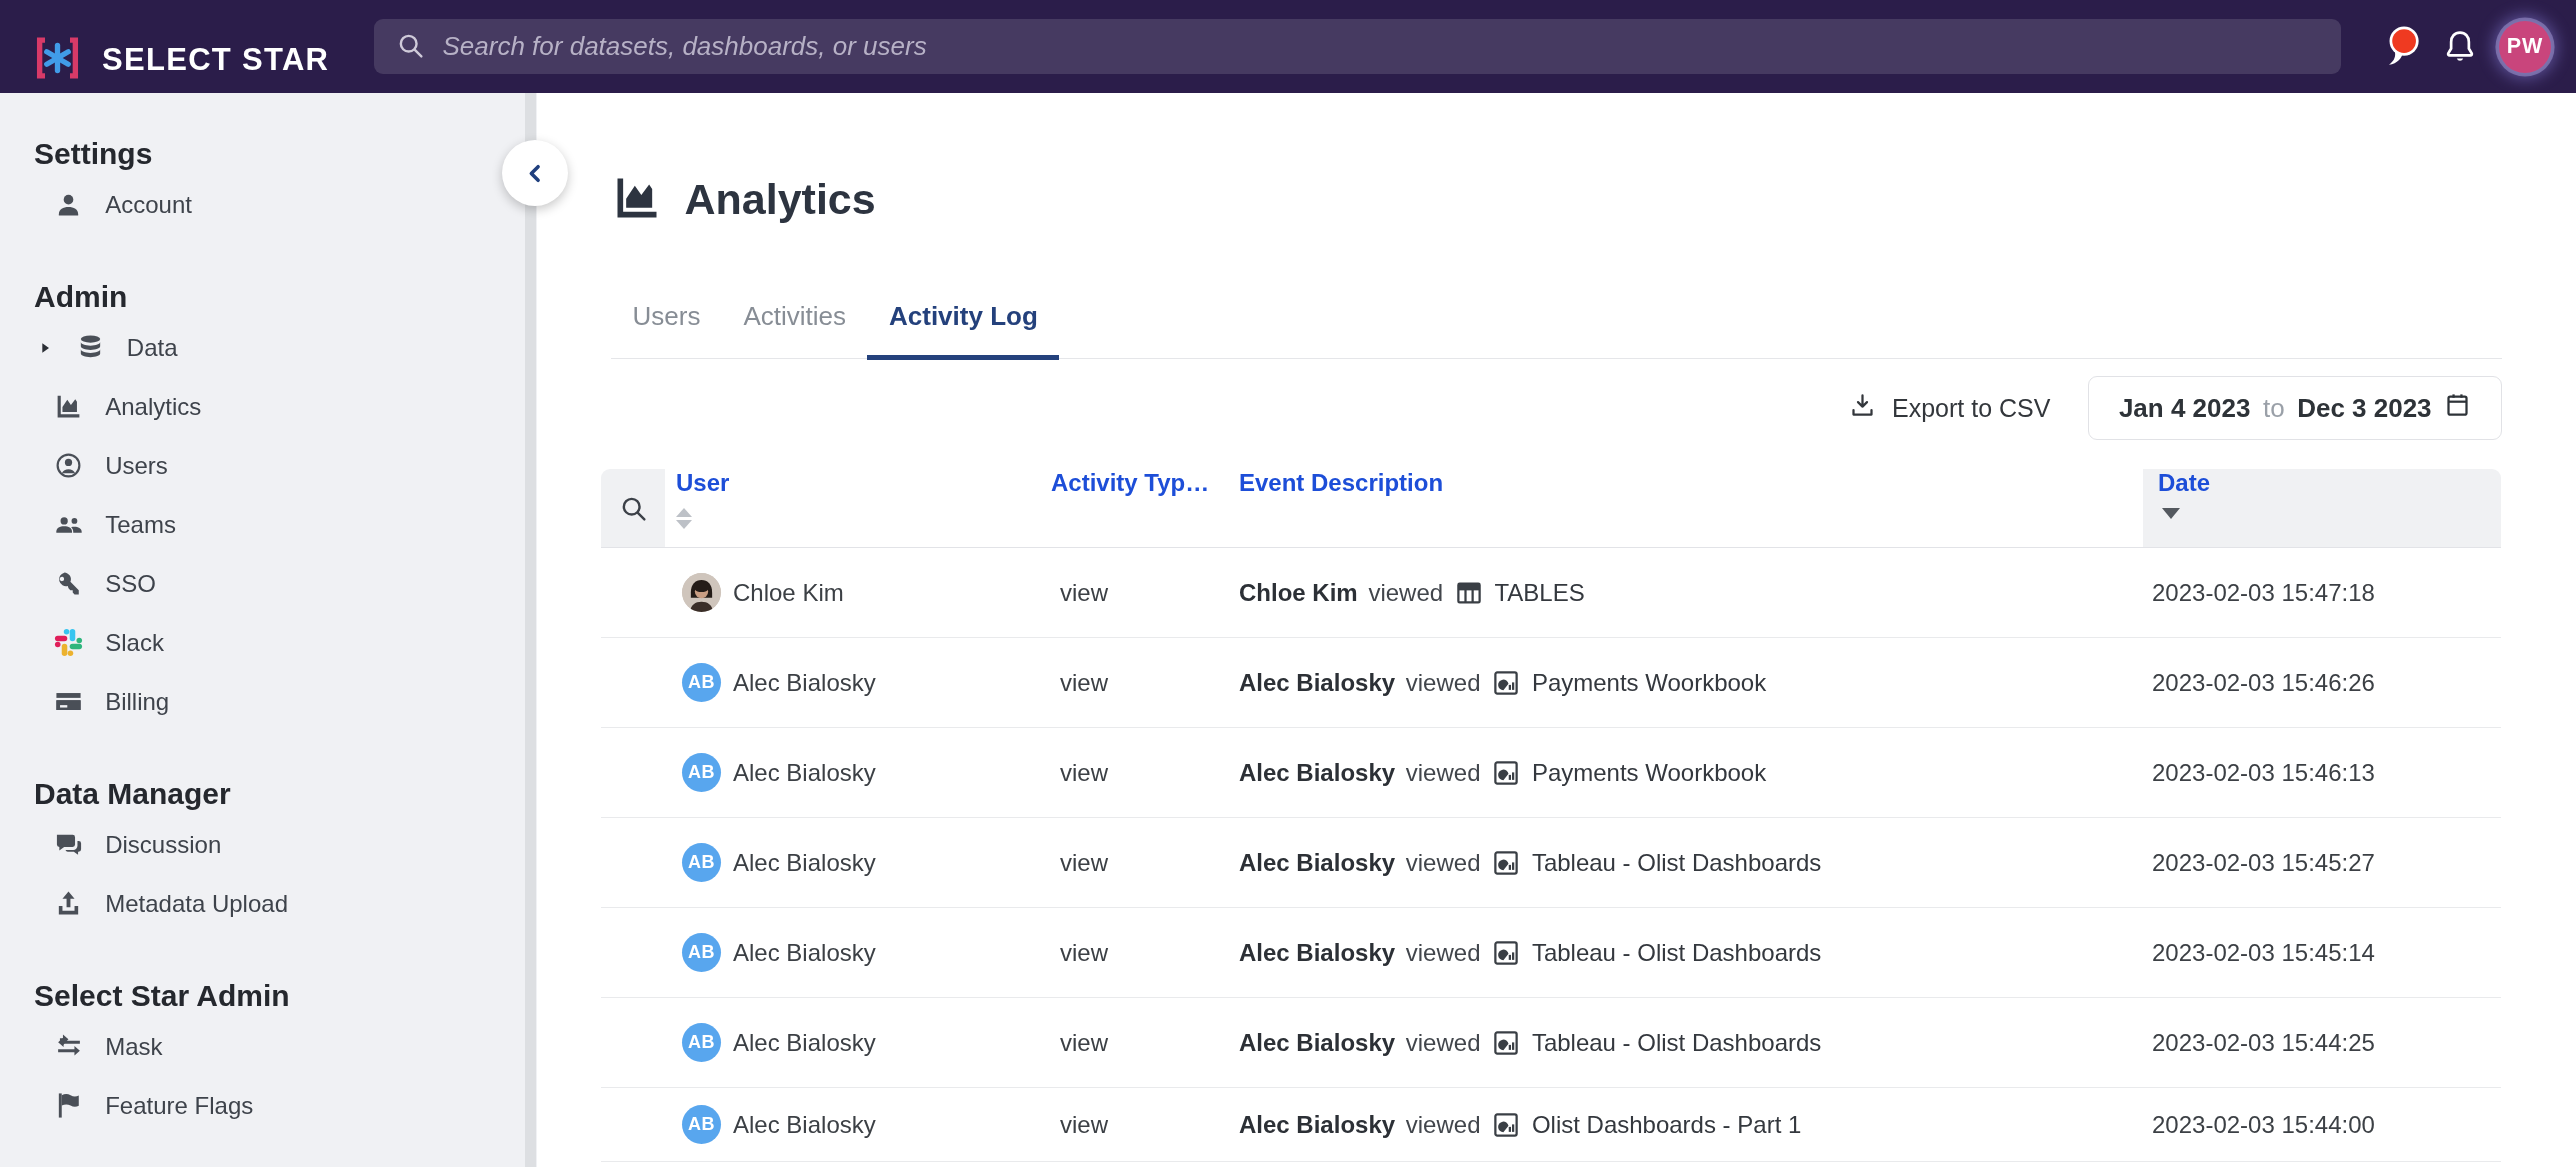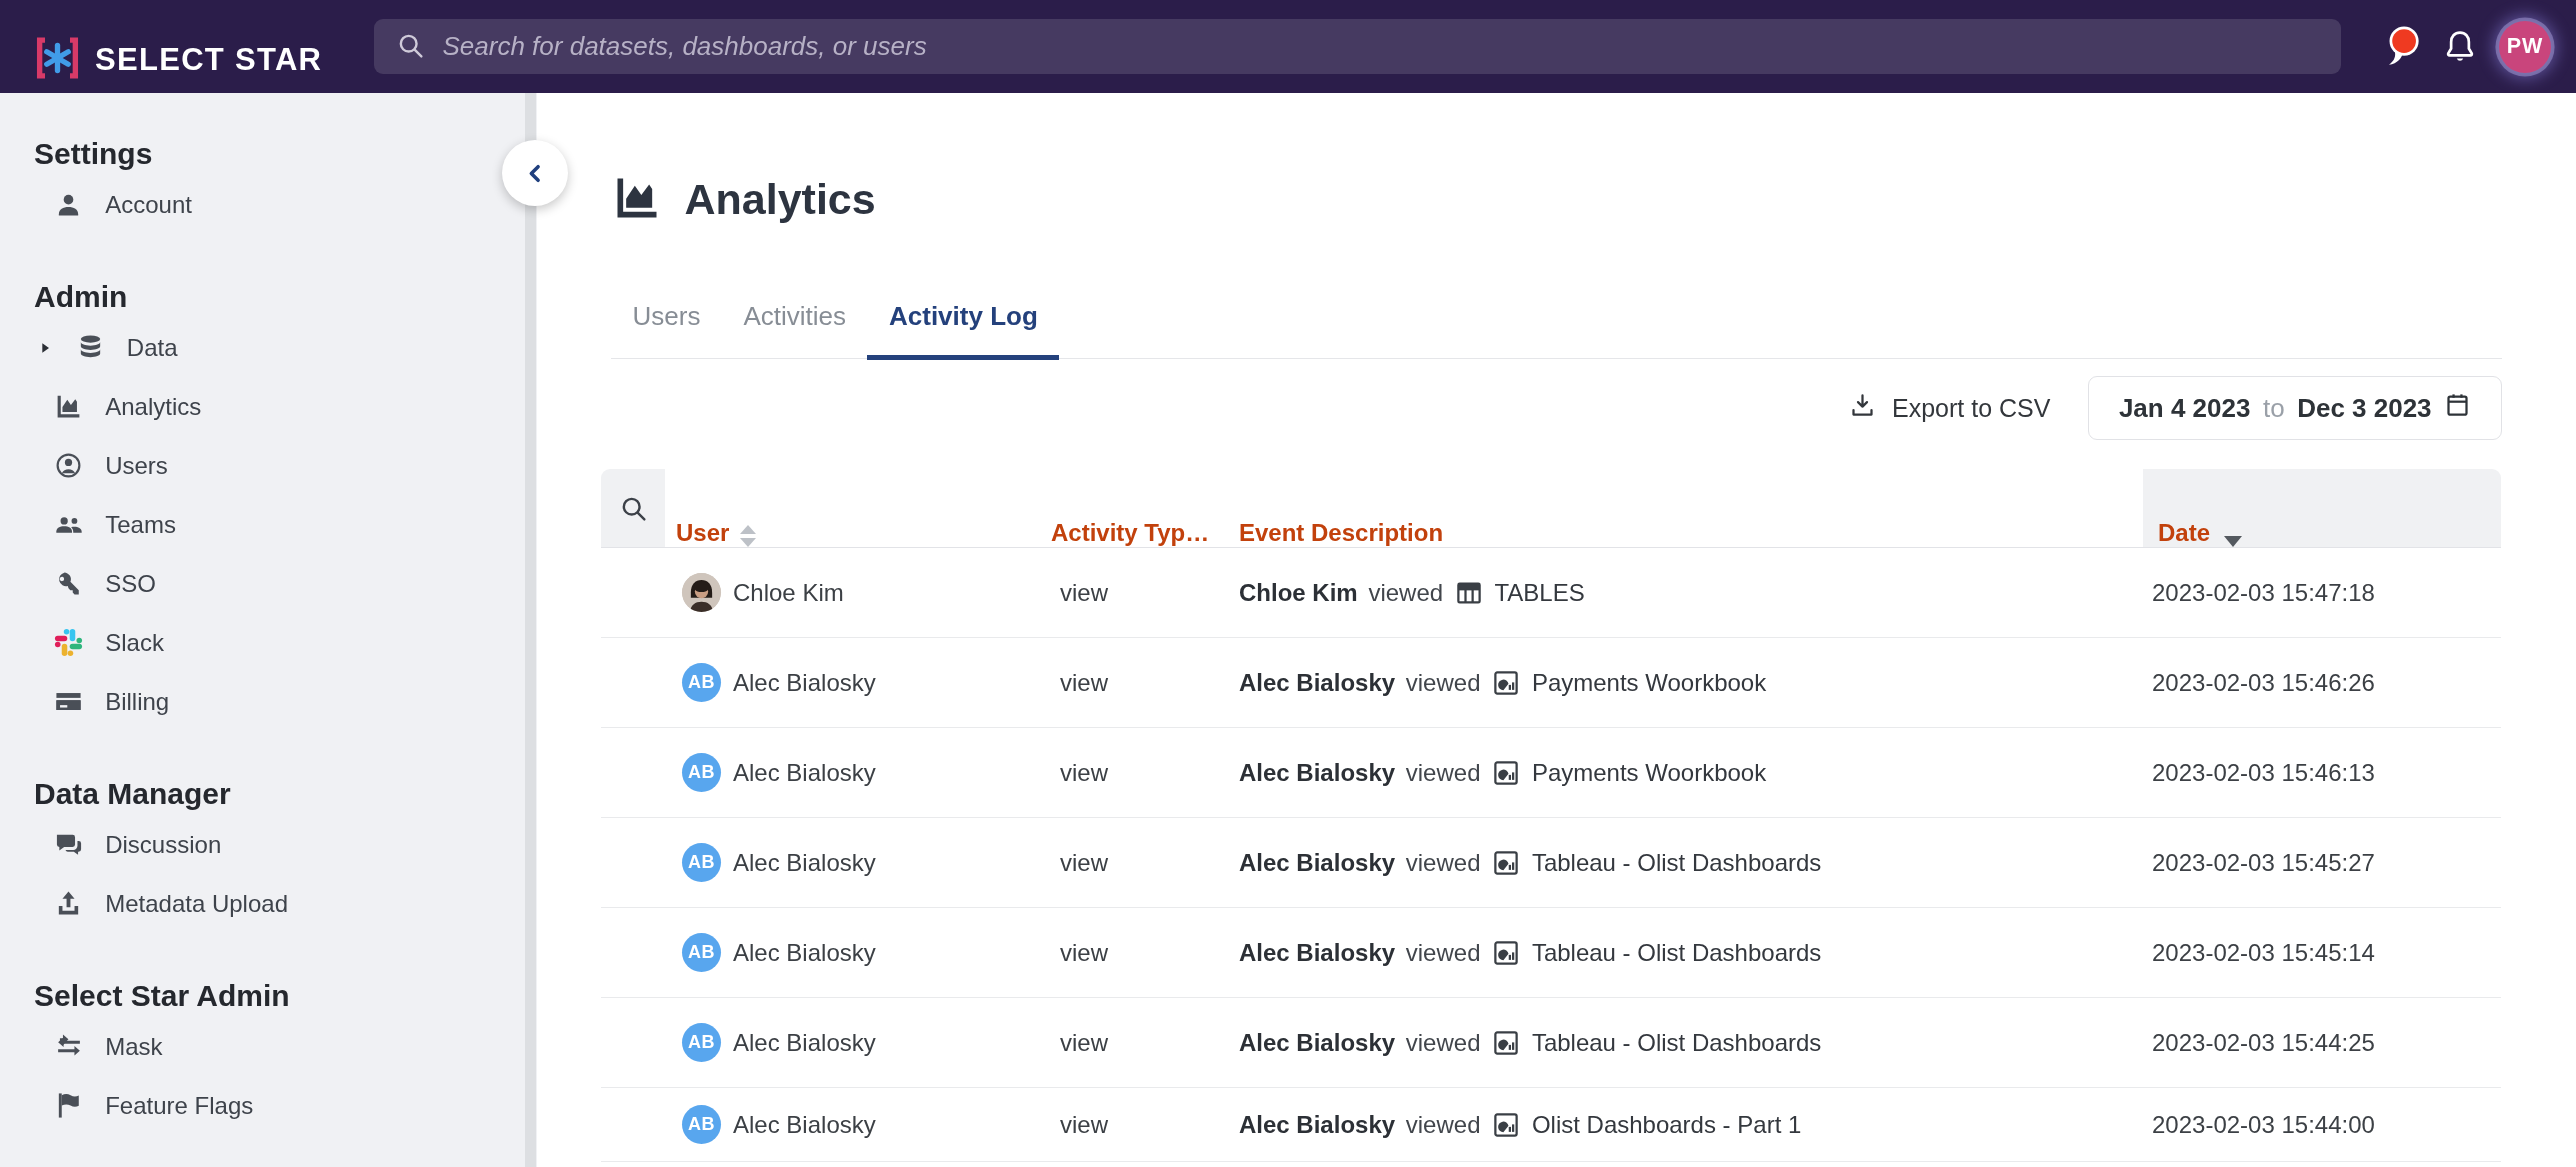--- a/index.html
+++ b/index.html
@@ -11,7 +11,7 @@
 
   
   .topbar { position:absolute; left:0; top:0; width:100%; height:93px; background:#2B1D4A; }
-  .logo { position:absolute; left:34px; top:0; height:119px; display:flex; align-items:center; gap:14px; cursor:pointer; }
+  .logo { position:absolute; left:34px; top:0; height:119px; display:flex; align-items:center; gap:21px; cursor:pointer; }
   .logo-text { color:#fff; font-size:31px; font-weight:800; letter-spacing:1.3px; }
   .searchbox {
     position:absolute; left:374px; top:19px; width:1967px; height:55px;

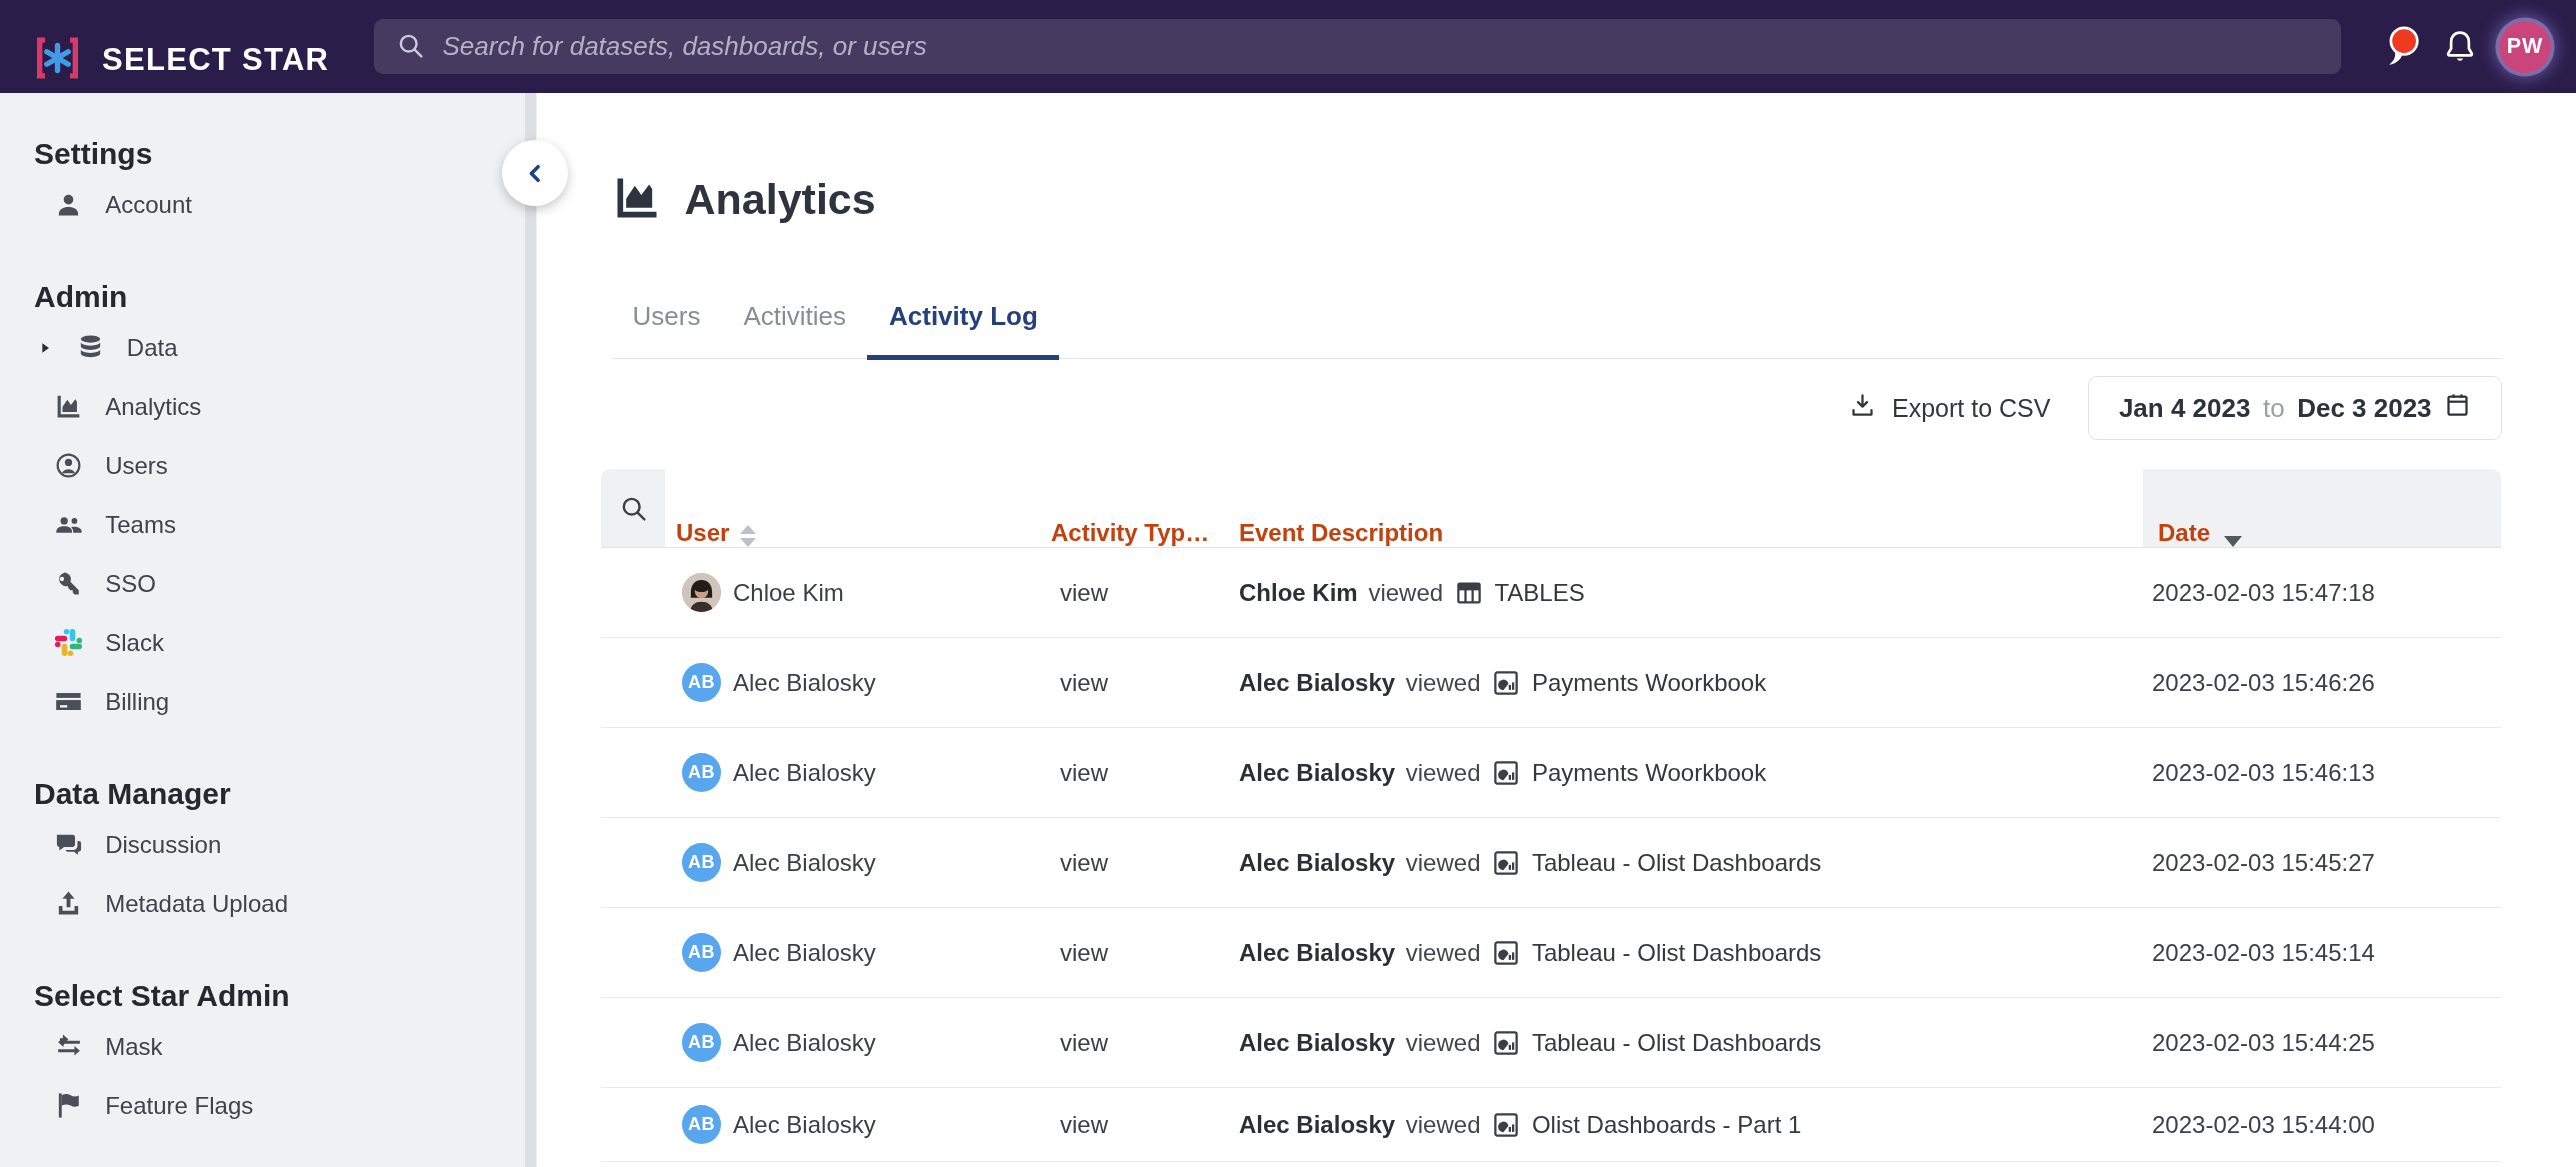--- a/index.html
+++ b/index.html
@@ -87,7 +87,7 @@
     border:none; cursor:pointer; color:#3C4148;
   }
   .th-date-bg { position:absolute; left:1542px; right:0; top:0; height:100%; background:#F0F1F3; border-radius:0 9px 0 0; }
-  .th { position:absolute; top:0; height:100%; display:flex; align-items:flex-end; gap:10.7px; font-size:24px; font-weight:700; color:#c2410c; cursor:pointer; }
+  .th { position:absolute; top:0; height:100%; display:flex; align-items:flex-start; gap:10.7px; font-size:24px; font-weight:700; color:#1d4ed8; cursor:pointer;flex-direction:column; }
   .th-user { left:75px; } .th-activity { left:450px; cursor:default; } .th-event { left:638px; cursor:default; } .th-date { left:1557px; }
   .sort-両 { display:inline-flex; flex-direction:column; gap:3.6px; }
   .tri-up { width:0; height:0; border-left:8px solid transparent; border-right:8px solid transparent; border-bottom:9px solid #BDC1C7; }

